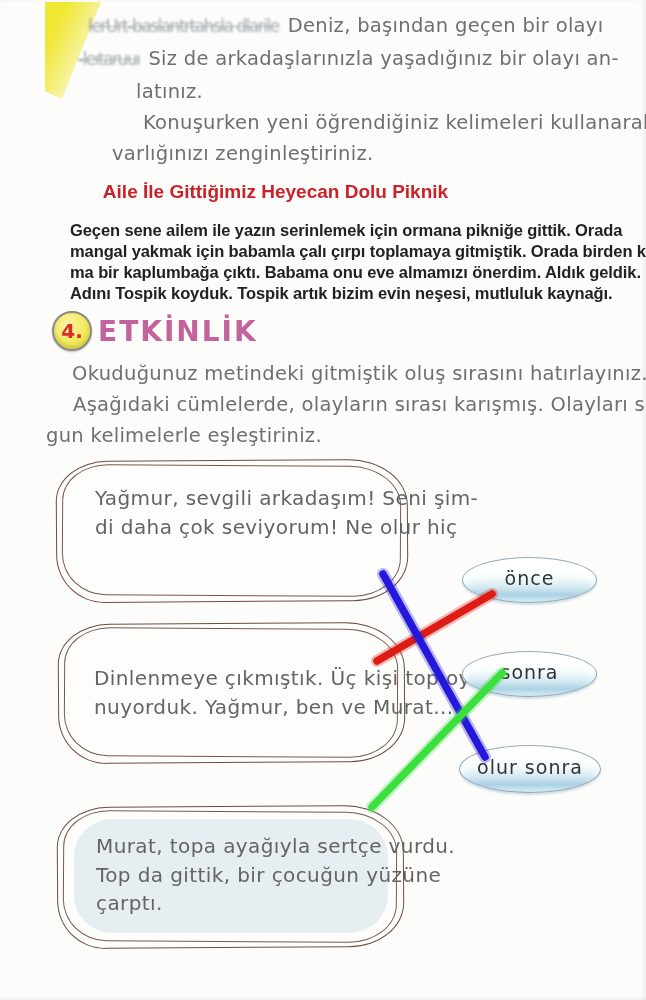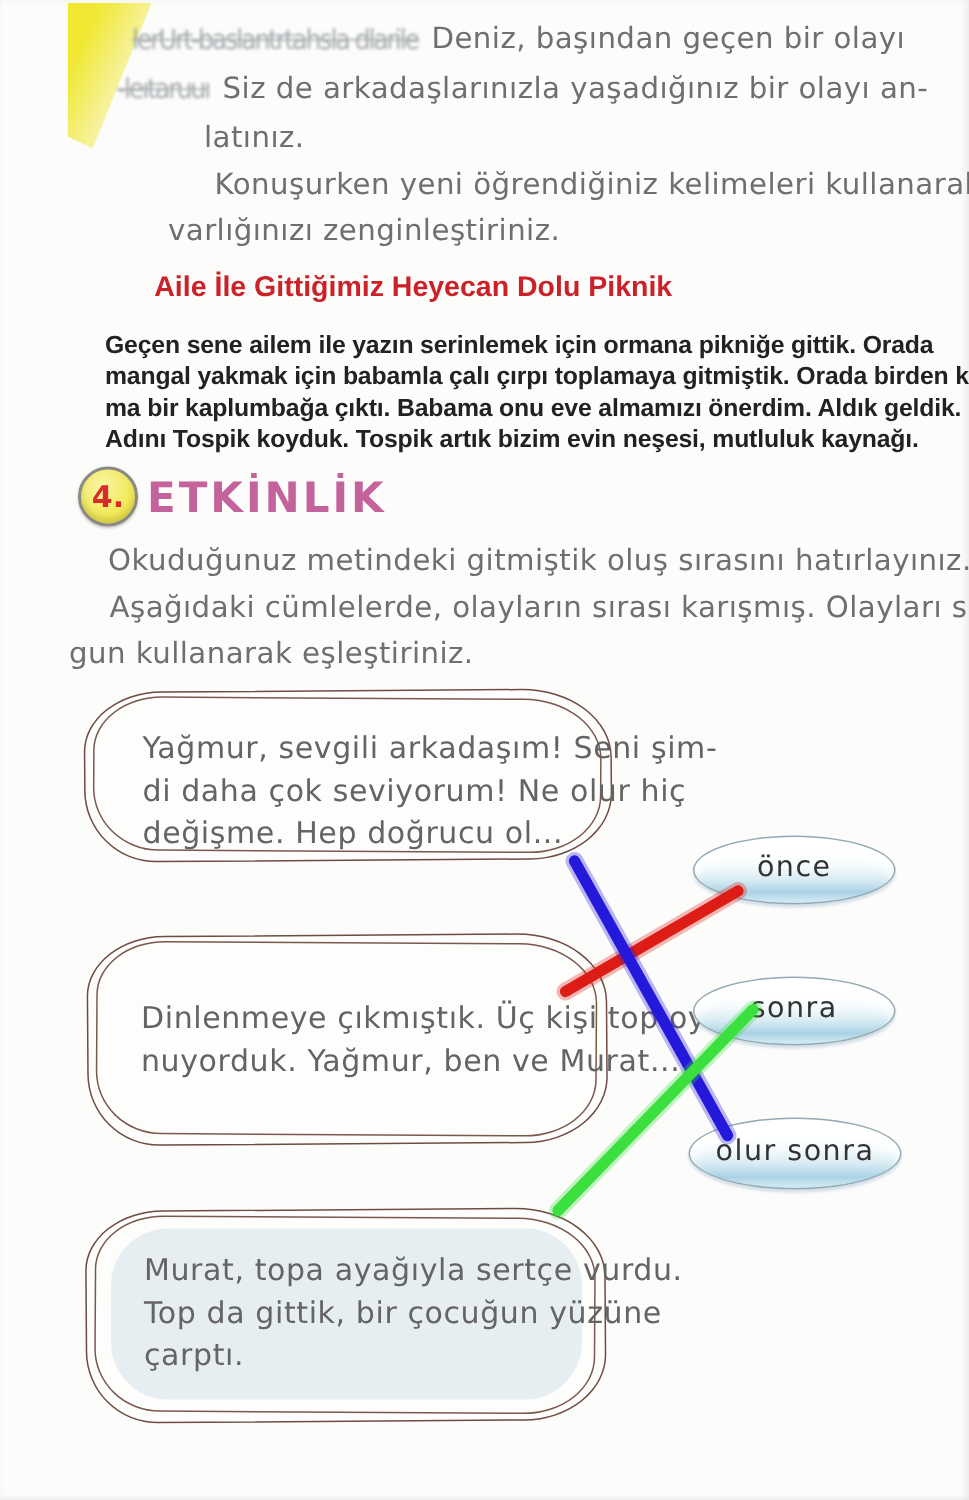--- a/index.html
+++ b/index.html
@@ -101,7 +101,7 @@
 
   <div class="hw" style="left:72px; top:362px;">Okuduğunuz metindeki gitmiştik oluş sırasını hatırlayınız.</div>
   <div class="hw" style="left:73px; top:393px;">Aşağıdaki cümlelerde, olayların sırası karışmış. Olayları sırasına uy-</div>
-  <div class="hw" style="left:46px; top:424px;">gun kullanarak eşleştiriniz.</div>
+  <div class="hw" style="left:46px; top:424px;">gun kelimelerle eşleştiriniz.</div>
 
   <div class="mbox" style="left:56px; top:460px; width:352px; height:114px;">
     <div class="b-outer"></div>

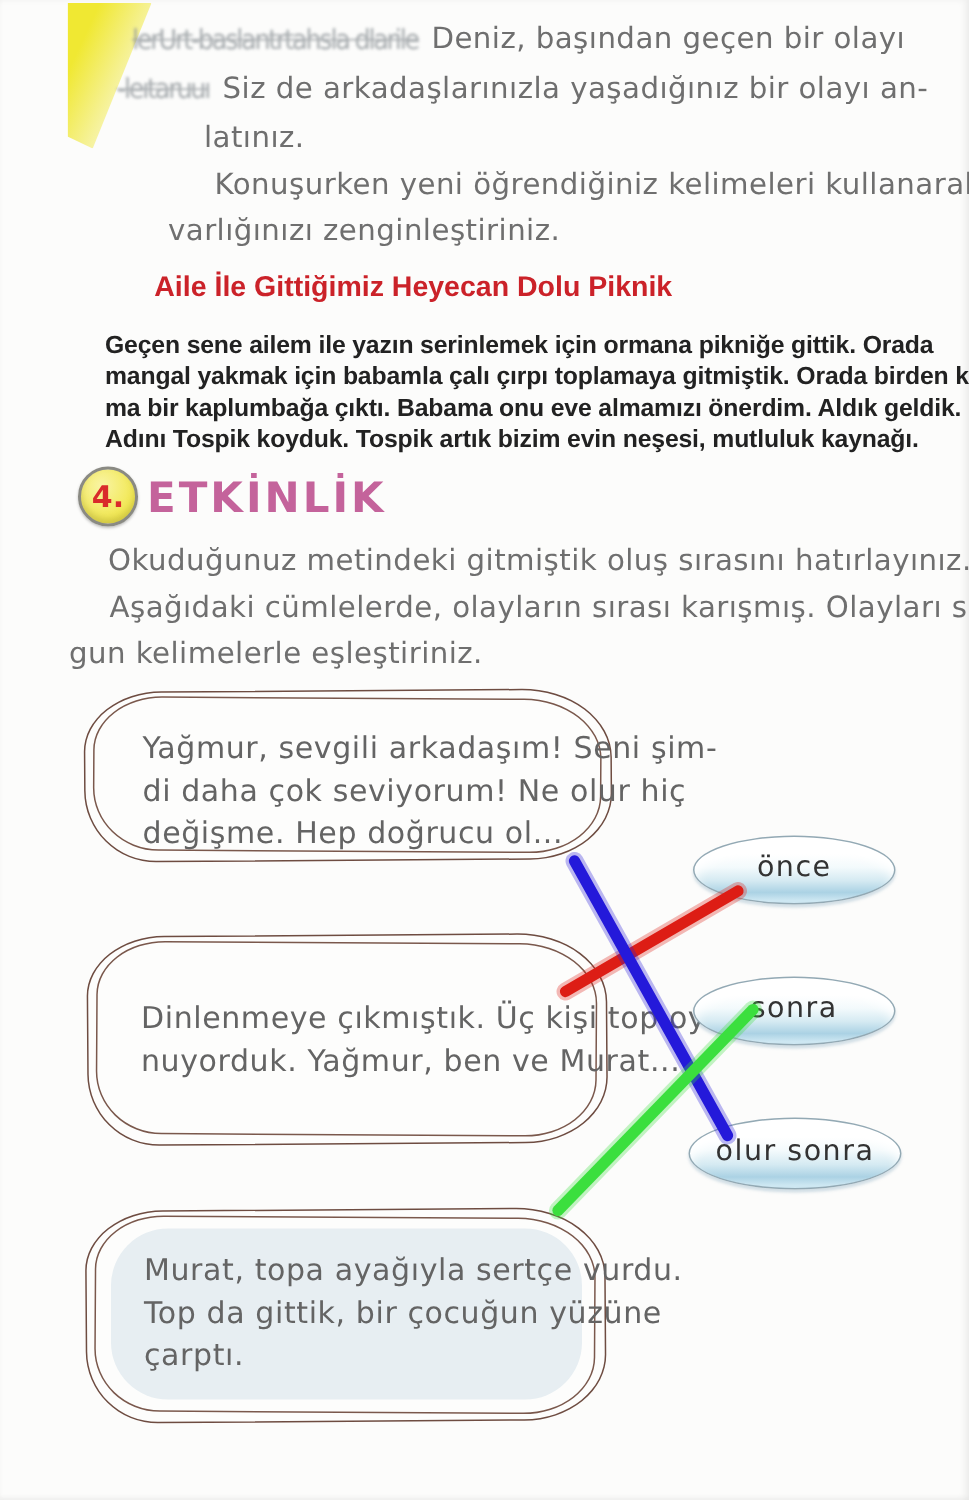--- a/index.html
+++ b/index.html
@@ -103,7 +103,7 @@
   <div class="hw" style="left:73px; top:393px;">Aşağıdaki cümlelerde, olayların sırası karışmış. Olayları sırasına uy-</div>
   <div class="hw" style="left:46px; top:424px;">gun kelimelerle eşleştiriniz.</div>
 
-  <div class="mbox" style="left:56px; top:460px; width:352px; height:114px;">
+  <div class="mbox" style="left:56px; top:460px; width:352px; height:142px;">
     <div class="b-outer"></div>
     <div class="b-inner"></div>
     <div class="btxt" style="left:39px; top:24px;">

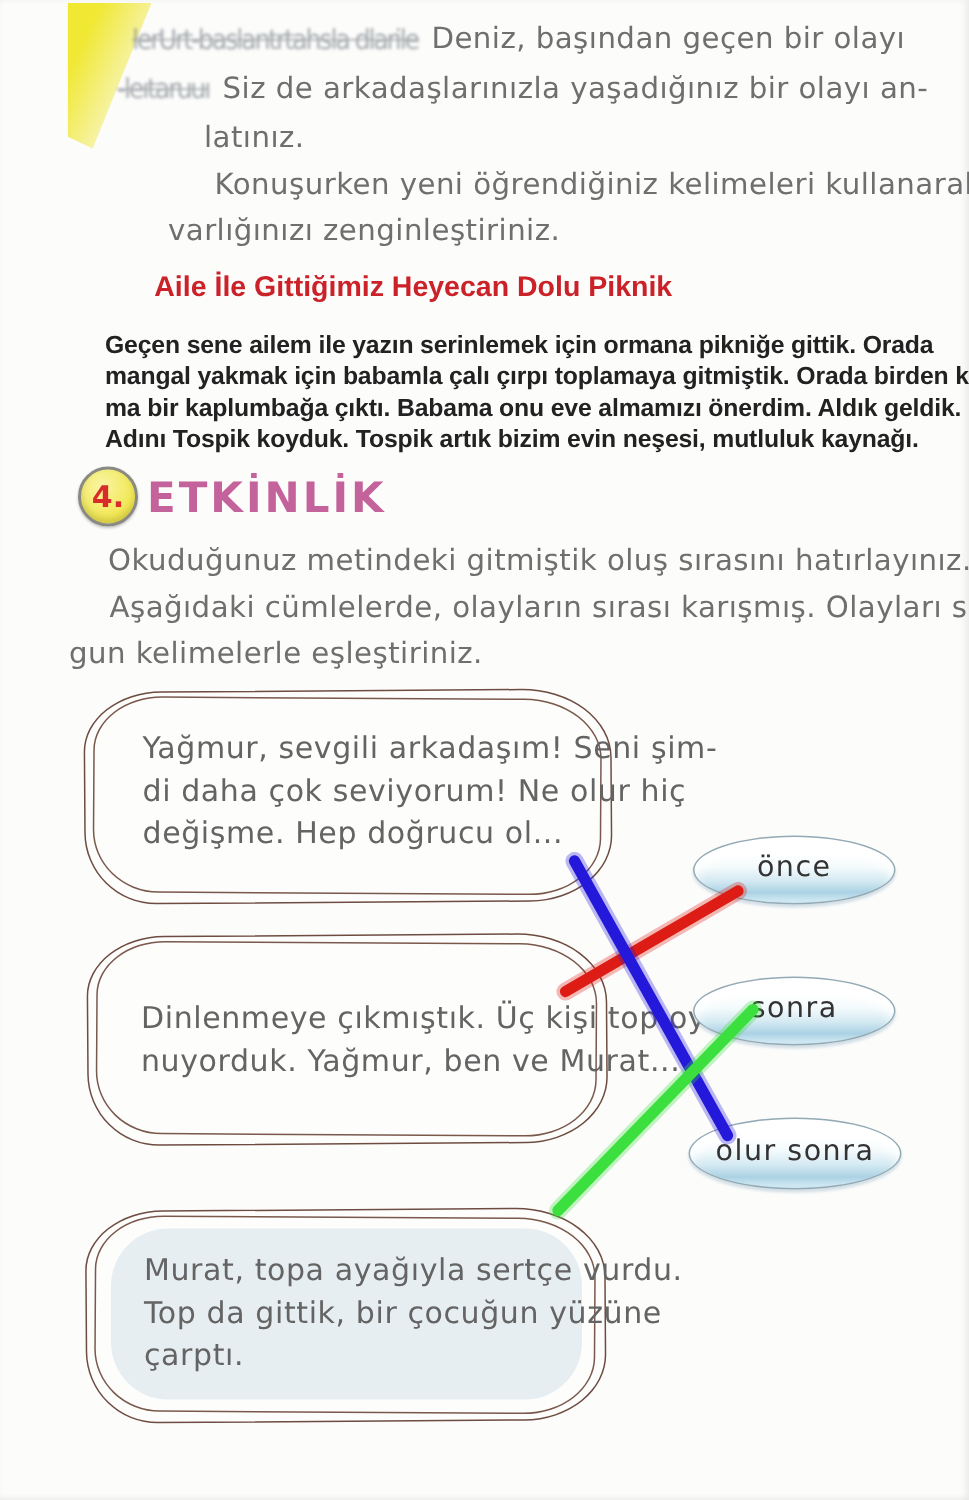--- a/index.html
+++ b/index.html
@@ -109,7 +109,6 @@
     <div class="btxt" style="left:39px; top:24px;">
       <div>Yağmur, sevgili arkadaşım! Seni şim-</div>
       <div>di daha çok seviyorum! Ne olur hiç</div>
-      <div>değişme. Hep doğrucu ol...</div>
     </div>
   </div>
 

